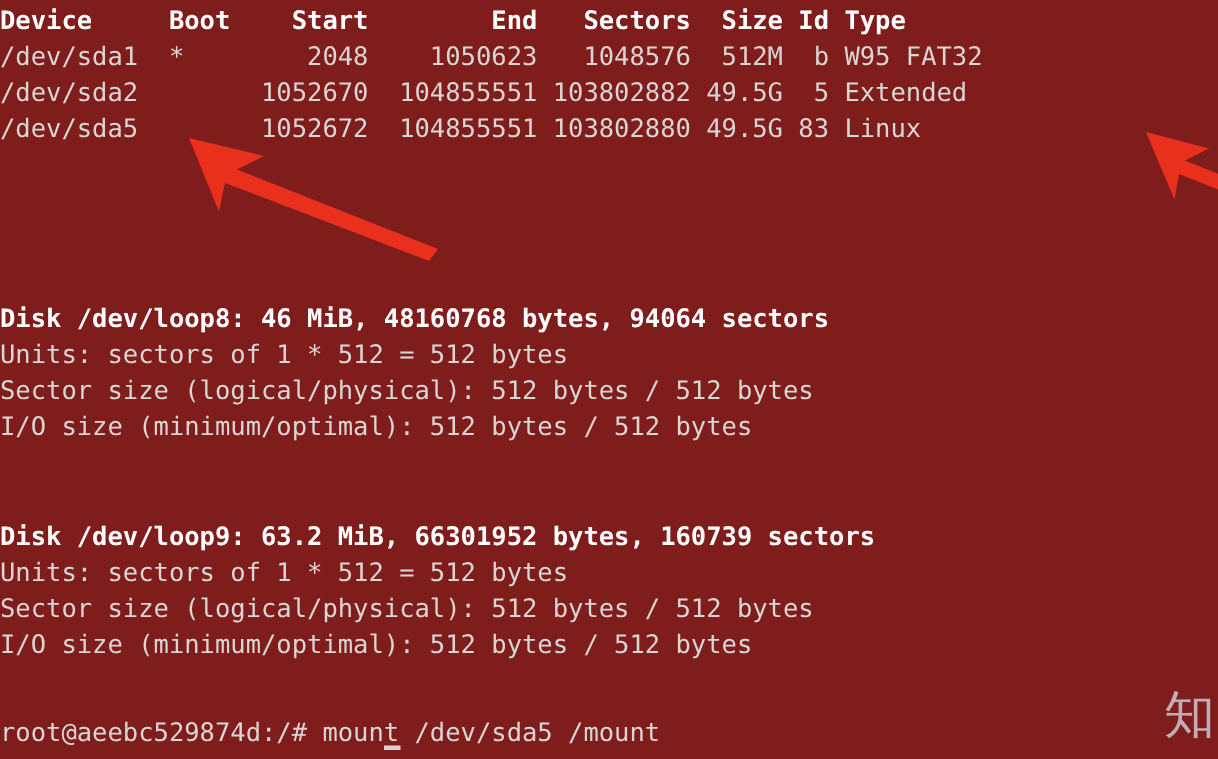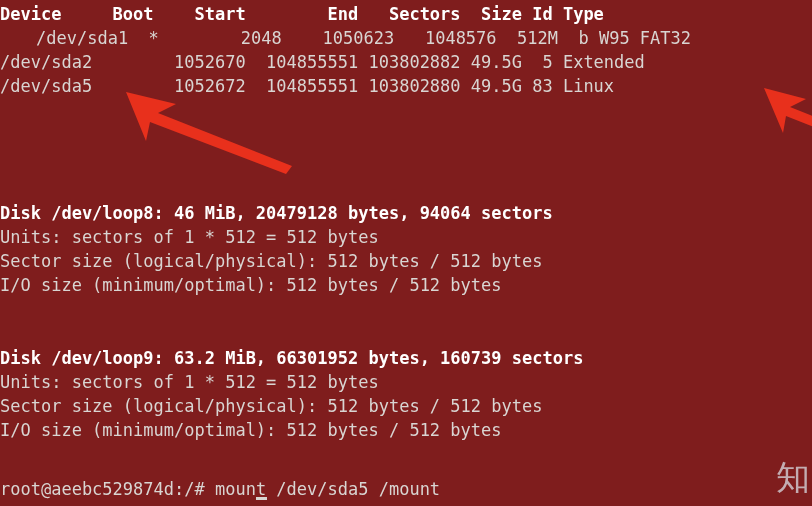--- a/index.html
+++ b/index.html
@@ -67,7 +67,7 @@
 <div id="terminal">
 
   <div class="line bold" style="top:2px;">Device     Boot    Start        End   Sectors  Size Id Type</div>
-  <div class="line" style="top:26px;margin-left:36px;">/dev/sda1  *        2048    1050623   1048576  512M  b W95 FAT32</div>
+  <div class="line" style="top:26px;">/dev/sda1  *        2048    1050623   1048576  512M  b W95 FAT32</div>
   <div class="line" style="top:50px;">/dev/sda2        1052670  104855551 103802882 49.5G  5 Extended</div>
   <div class="line" style="top:74px;text-align:center;">/dev/sda5        1052672  104855551 103802880 49.5G 83 Linux</div>
 

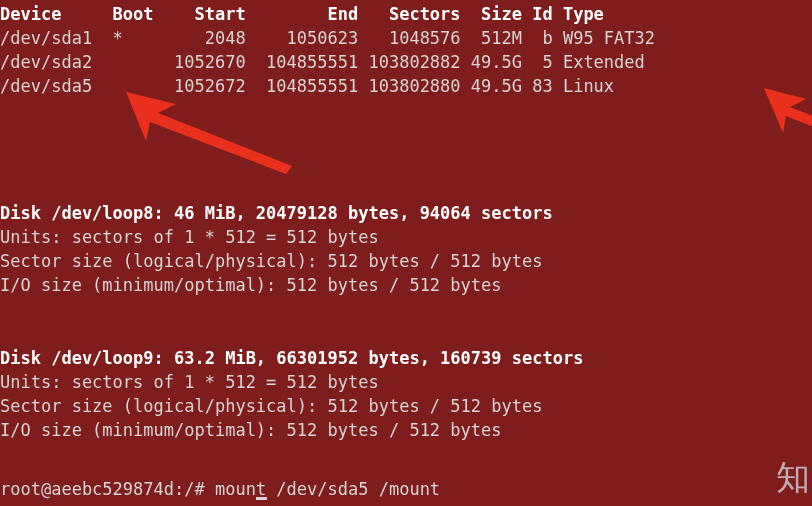--- a/index.html
+++ b/index.html
@@ -71,7 +71,7 @@
   <div class="line" style="top:50px;">/dev/sda2        1052670  104855551 103802882 49.5G  5 Extended</div>
   <div class="line" style="top:74px;text-align:center;">/dev/sda5        1052672  104855551 103802880 49.5G 83 Linux</div>
 
-  <div class="line bold" style="top:201px;">Disk /dev/loop8: 46 MiB, 20479128 bytes, 94064 sectors</div>
+  <div class="line bold" style="top:201px;">Disk /dev/loop8: 46 MiB, 48160768 bytes, 94064 sectors</div>
   <div class="line" style="top:225px;">Units: sectors of 1 * 512 = 512 bytes</div>
   <div class="line" style="top:249px;">Sector size (logical/physical): 512 bytes / 512 bytes</div>
   <div class="line" style="top:273px;">I/O size (minimum/optimal): 512 bytes / 512 bytes</div>

